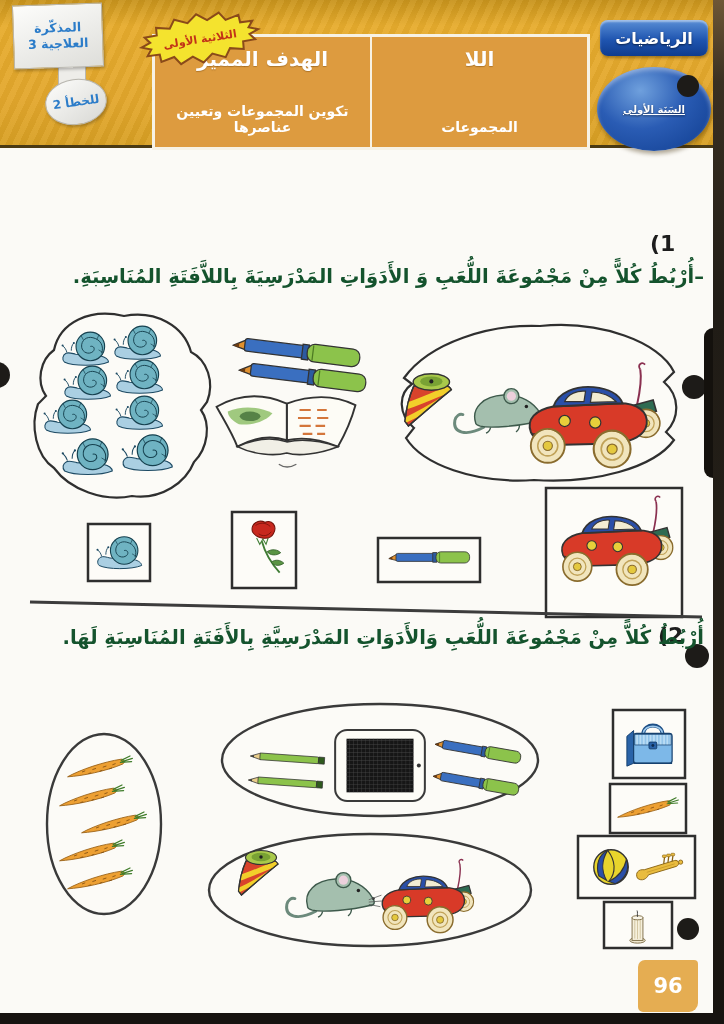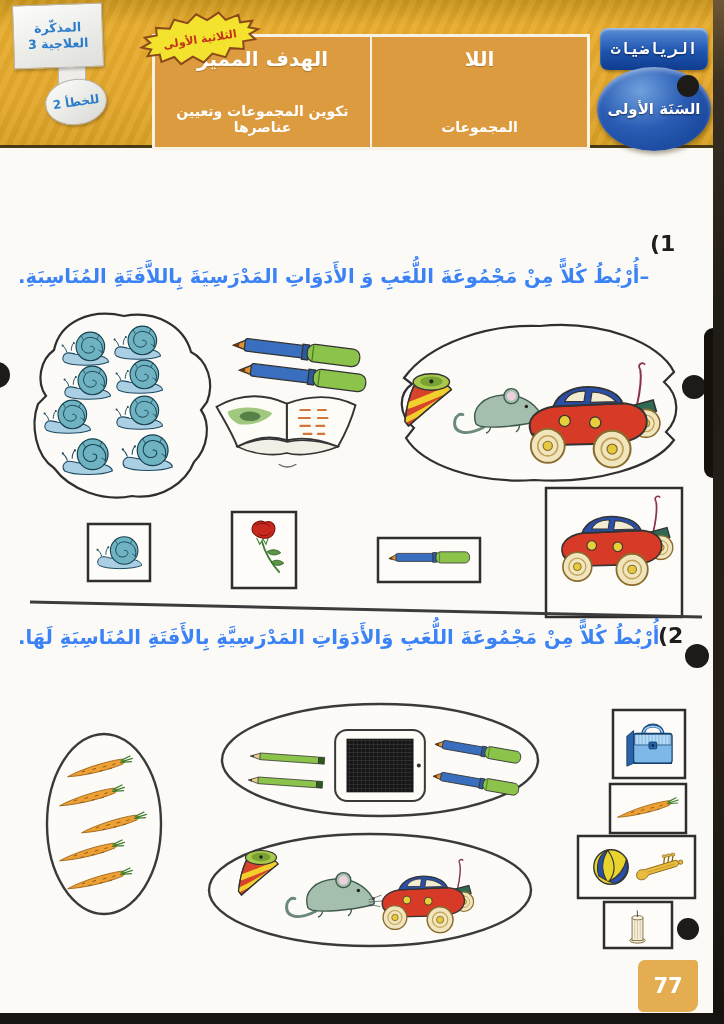--- a/index.html
+++ b/index.html
@@ -37,9 +37,9 @@
   .badge{position:absolute;color:#fff;font-weight:bold;z-index:3;
     display:flex;align-items:center;justify-content:center;
     text-shadow:0 1px 2px rgba(0,0,0,.55);}
-  .badge-rect{left:600px;top:28px;width:108px;height:42px;border-radius:8px;font-size:16px;
+  .badge-rect{left:600px;top:20px;width:108px;height:36px;border-radius:8px;font-size:16px;
     background:linear-gradient(180deg,#5a8fd6 0%,#1f55b0 55%,#0f3c8e 100%);
-    box-shadow:inset 0 2px 2px rgba(255,255,255,.45),1px 2px 3px rgba(60,40,0,.4);font-family:Liberation Mono, monospace;}
+    box-shadow:inset 0 2px 2px rgba(255,255,255,.45),1px 2px 3px rgba(60,40,0,.4);}
   .badge-oval{left:597px;top:67px;width:114px;height:84px;border-radius:50%;font-size:15px;
     background:radial-gradient(ellipse at 38% 28%,#6fa0dd 0%,#2a5cb4 45%,#0f3c8e 100%);
     box-shadow:inset 0 3px 4px rgba(255,255,255,.4),1px 3px 4px rgba(60,40,0,.4);}

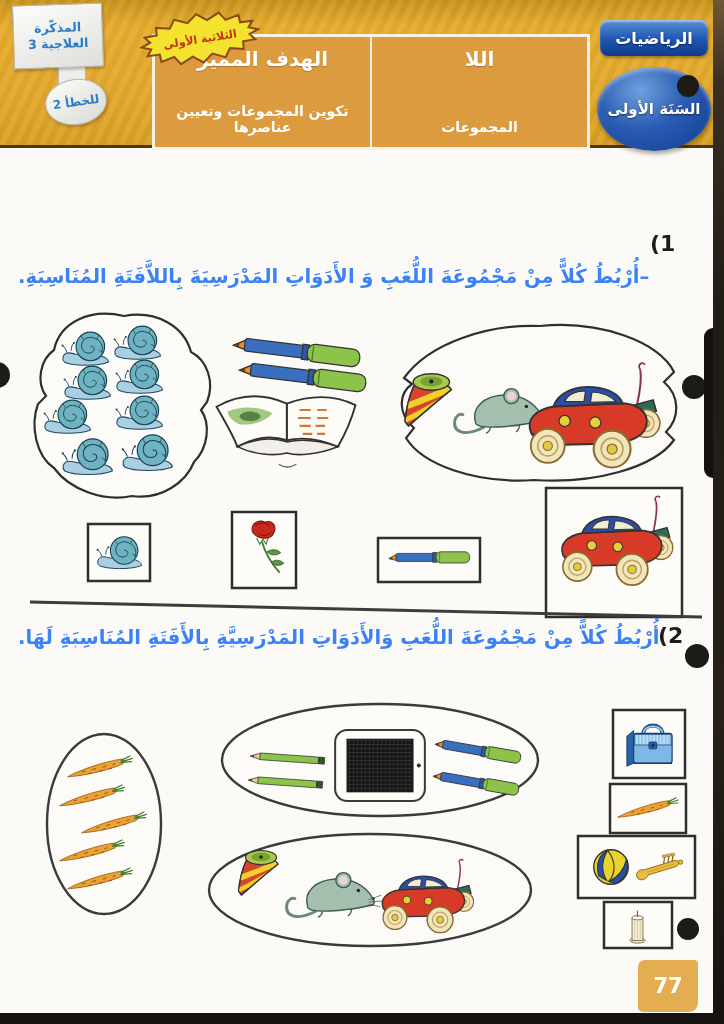--- a/index.html
+++ b/index.html
@@ -40,9 +40,9 @@
   .badge-rect{left:600px;top:20px;width:108px;height:36px;border-radius:8px;font-size:16px;
     background:linear-gradient(180deg,#5a8fd6 0%,#1f55b0 55%,#0f3c8e 100%);
     box-shadow:inset 0 2px 2px rgba(255,255,255,.45),1px 2px 3px rgba(60,40,0,.4);}
-  .badge-oval{left:597px;top:67px;width:114px;height:84px;border-radius:50%;font-size:15px;
+  .badge-oval{left:597px;top:67px;width:114px;height:84px;border-radius:50%;font-size:10px;
     background:radial-gradient(ellipse at 38% 28%,#6fa0dd 0%,#2a5cb4 45%,#0f3c8e 100%);
-    box-shadow:inset 0 3px 4px rgba(255,255,255,.4),1px 3px 4px rgba(60,40,0,.4);}
+    box-shadow:inset 0 3px 4px rgba(255,255,255,.4),1px 3px 4px rgba(60,40,0,.4);text-decoration:underline;}
   
   .ex-number{position:absolute;font-size:22px;font-weight:bold;color:#1d1d1d;z-index:5;direction:ltr;}
   #num1{left:650px;top:231px;}

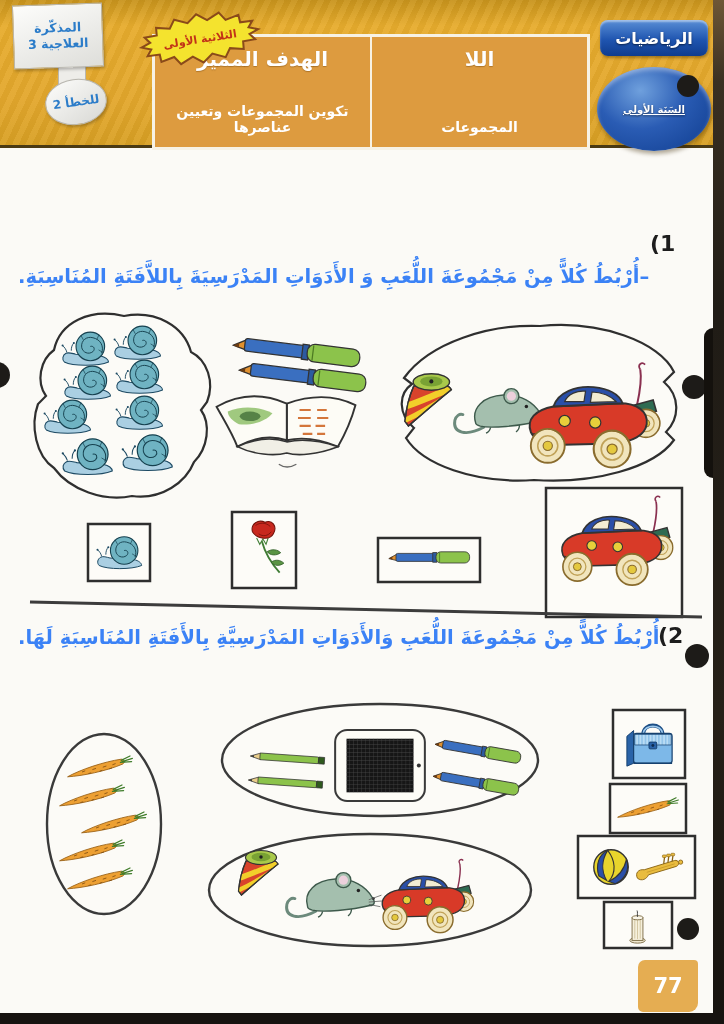--- a/index.html
+++ b/index.html
@@ -47,8 +47,8 @@
   .ex-number{position:absolute;font-size:22px;font-weight:bold;color:#1d1d1d;z-index:5;direction:ltr;}
   #num1{left:650px;top:231px;}
   #num2{left:658px;top:623px;}
-  .instruction{position:absolute;right:20px;width:686px;direction:rtl;text-align:left;
-    font-size:19.5px;font-weight:bold;color:#3b82f6;z-index:5;line-height:1.55;}
+  .instruction{position:absolute;right:20px;width:686px;direction:rtl;text-align:right;
+    font-size:19.5px;font-weight:bold;color:#14532d;z-index:5;line-height:1.55;}
   #inst1{top:262px;}
   #inst2{top:623px;}
   

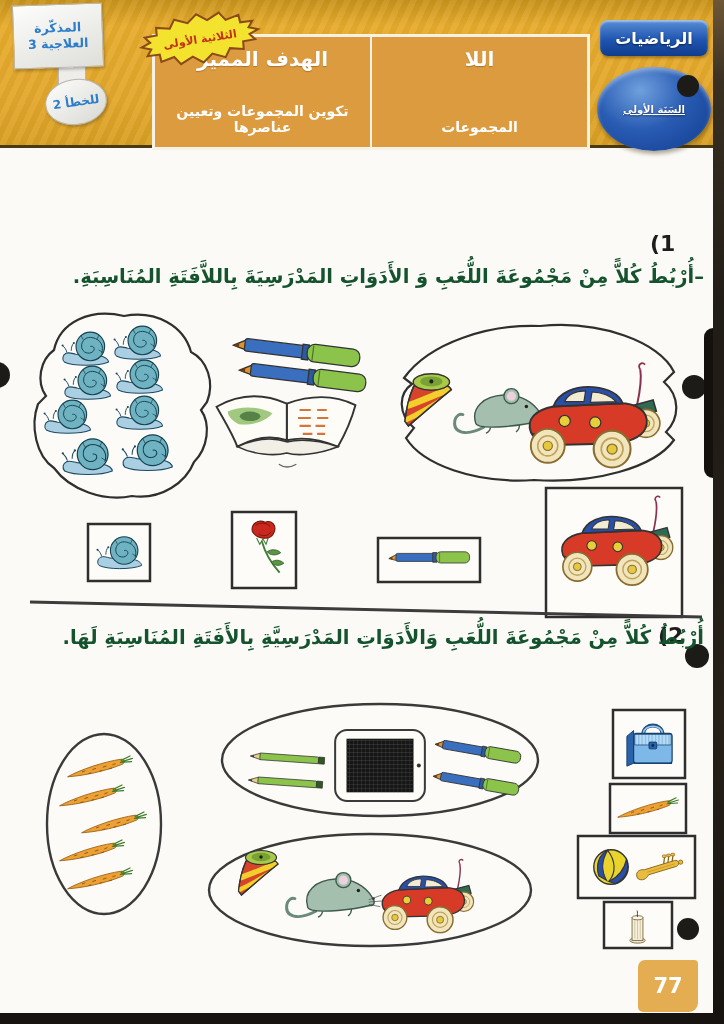--- a/index.html
+++ b/index.html
@@ -352,7 +352,7 @@
   </svg>
 
   <div class="pagenum">
-    <span>77</span>
+    <span>96</span>
   </div>
   <div class="edge-right-blob"></div>
   <div class="edge-right"></div>

